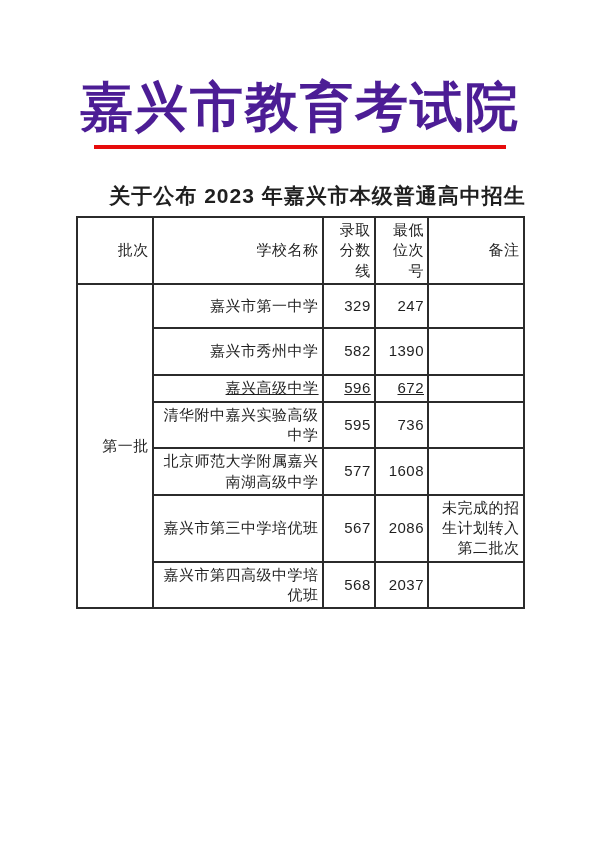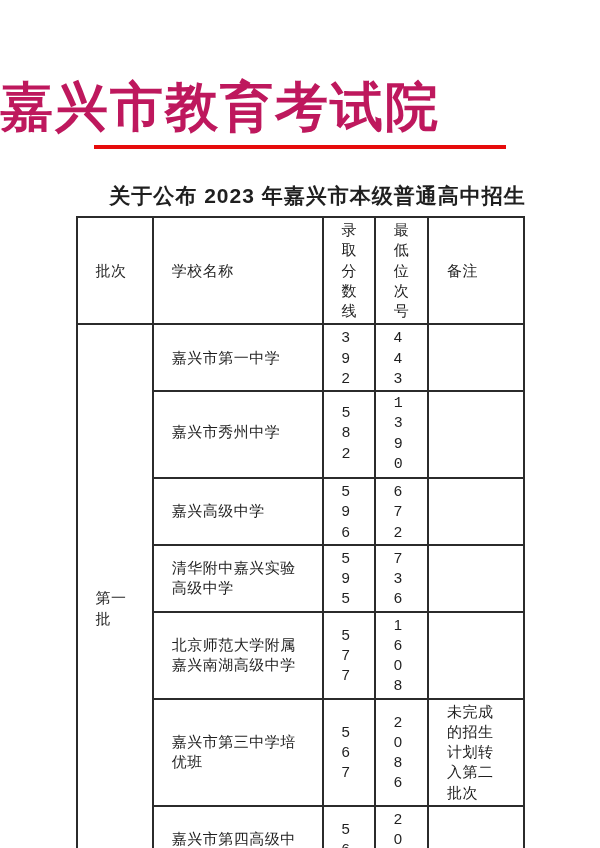--- a/index.html
+++ b/index.html
@@ -18,8 +18,8 @@
     overflow:hidden;
   }
   .org-header{
-    text-align:left;
-    color:#be185d;
+    text-align:center;
+    color:#4c1d95;
     font-size:53px;
     font-weight:bold;
     letter-spacing:2px;

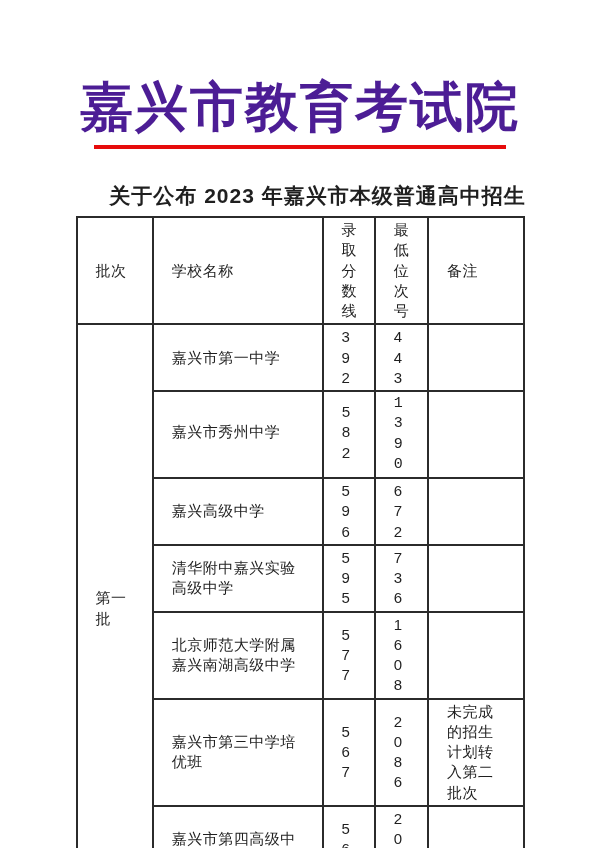--- a/index.html
+++ b/index.html
@@ -56,9 +56,9 @@
   }
   .score-table td,.score-table th{
     border:2px solid #2b2b2b;
-    text-align:left;
+    text-align:right;
     vertical-align:middle;
-    padding:2px 18px;
+    padding:2px 3px;
     font-weight:normal;
     font-size:15px;
     line-height:1.35;

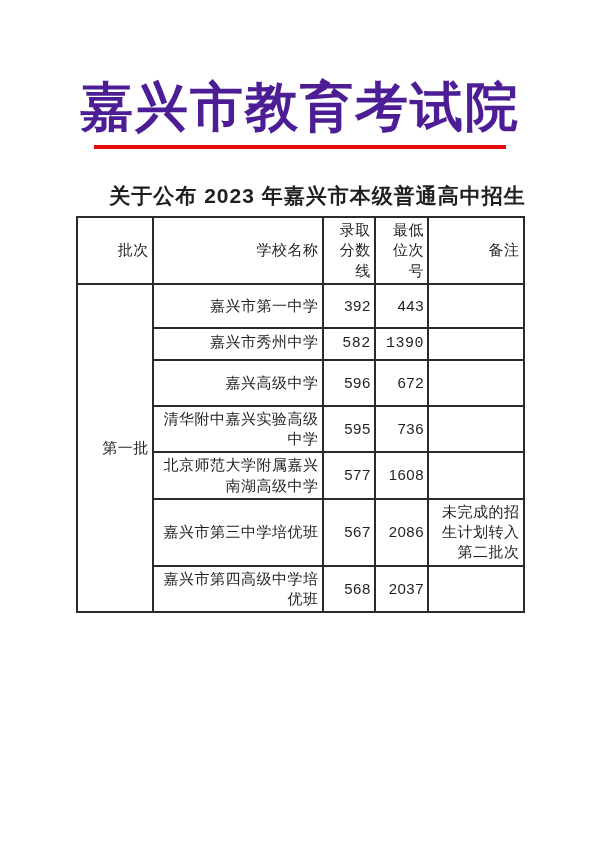--- a/index.html
+++ b/index.html
@@ -124,7 +124,7 @@
       <tr class="r0">
         <td rowspan="7">第一批</td>
         <td>嘉兴市第一中学</td>
-        <td class="num">392</td>
+        <td class="num">329</td>
         <td class="num">443</td>
         <td class="remark"></td>
       </tr>

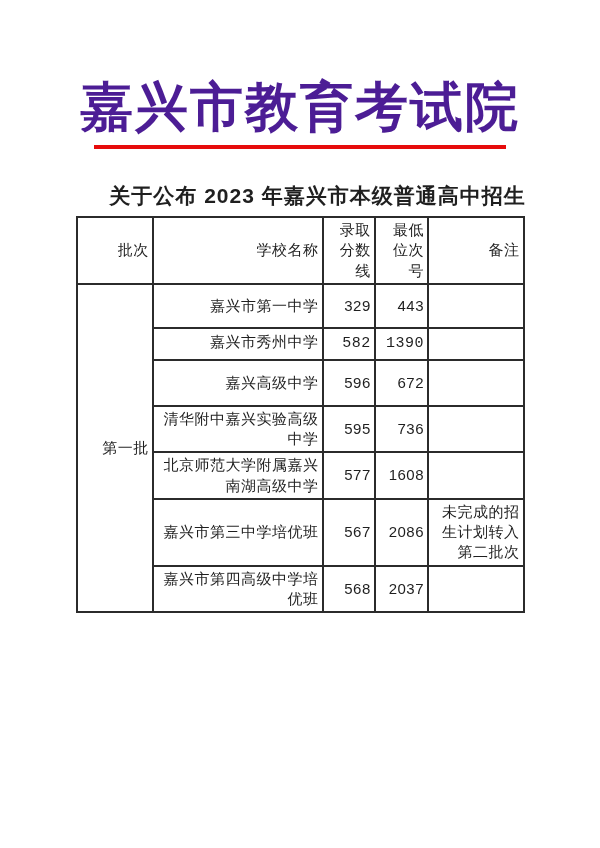--- a/index.html
+++ b/index.html
@@ -125,7 +125,7 @@
         <td rowspan="7">第一批</td>
         <td>嘉兴市第一中学</td>
         <td class="num">329</td>
-        <td class="num">443</td>
+        <td class="num">247</td>
         <td class="remark"></td>
       </tr>
 

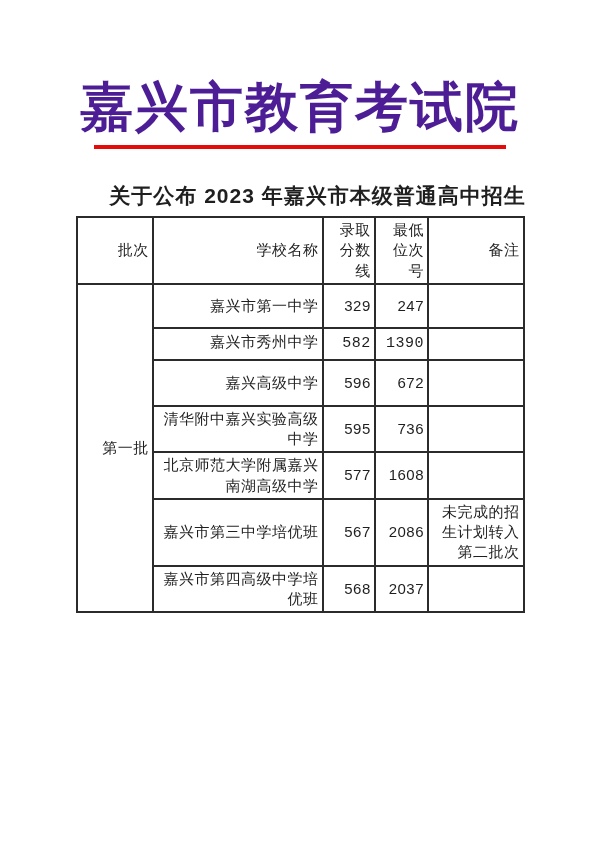--- a/index.html
+++ b/index.html
@@ -83,7 +83,7 @@
   }
   tr.r-head{height:43px;}
   tr.r0{height:44px;}
-  tr.r1{height:32px;font-family:Liberation Mono, monospace;}
+  tr.r1{height:47px;}
   tr.r2{height:46px;}
   tr.r3{height:45px;border-radius:21px;}
   tr.r4{height:39px;}

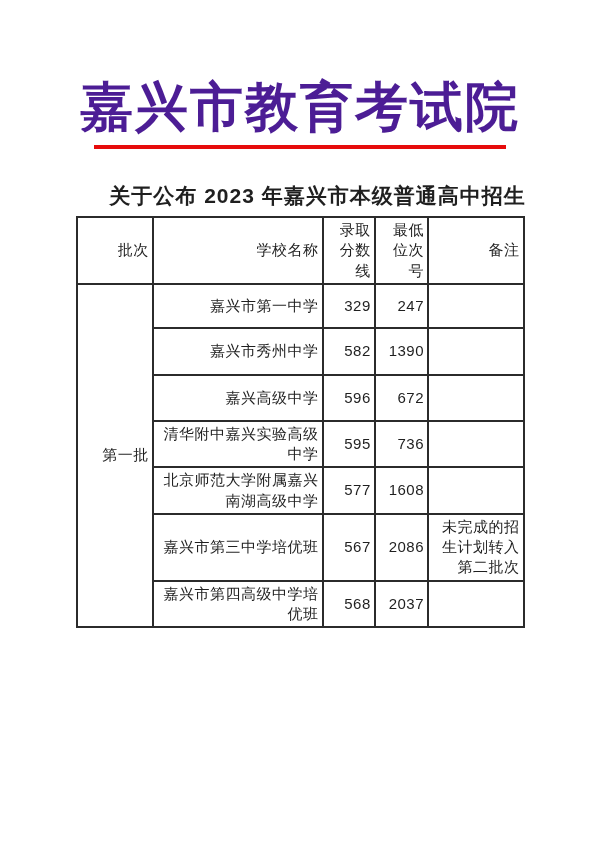--- a/index.html
+++ b/index.html
@@ -84,7 +84,7 @@
   tr.r-head{height:43px;}
   tr.r0{height:44px;}
   tr.r1{height:47px;}
-  tr.r2{height:46px;}
+  tr.r2{height:27px;text-decoration:underline;}
   tr.r3{height:45px;border-radius:21px;}
   tr.r4{height:39px;}
   tr.r5{height:52px;}

